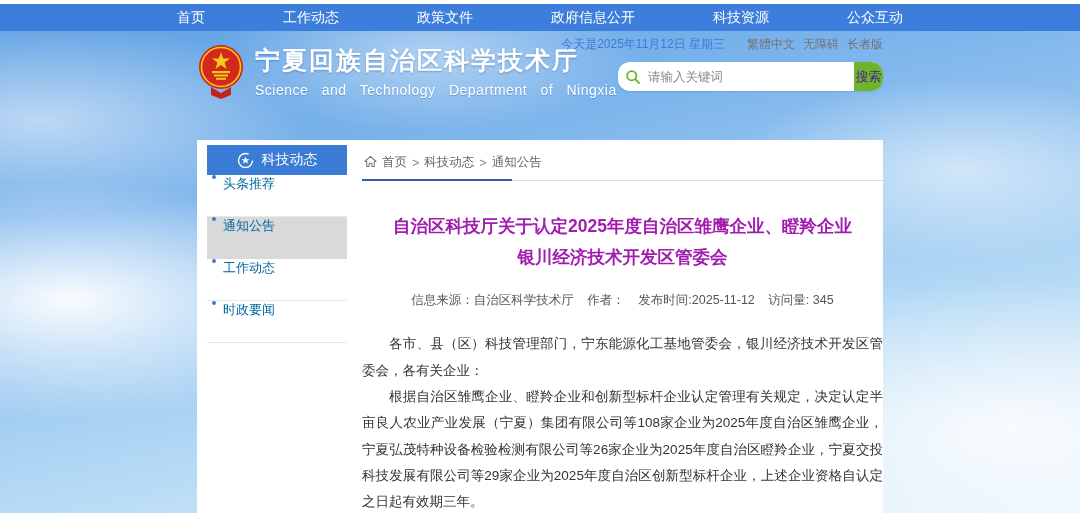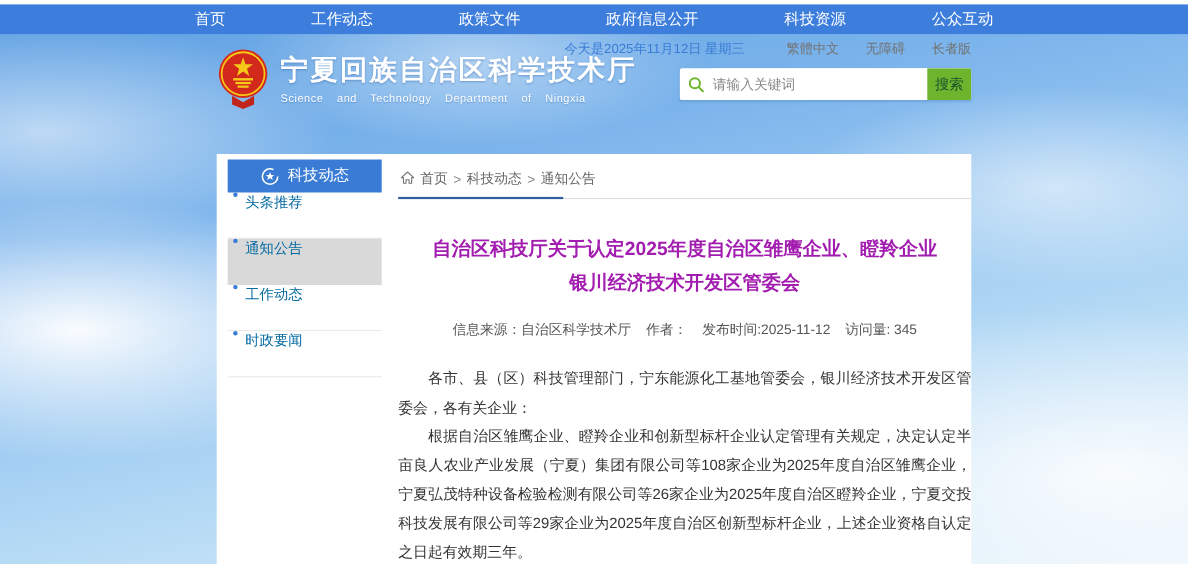--- a/index.html
+++ b/index.html
@@ -29,7 +29,7 @@
   .site-title { color:#ffffff; font-size:25px; font-weight:bold; letter-spacing:2px; text-shadow:0 1px 2px rgba(40,90,160,.45); }
   .site-subtitle { color:#ffffff; font-size:10px; letter-spacing:.5px; word-spacing:9px; margin-top:5px; text-shadow:0 1px 1px rgba(40,90,160,.4); }
   .header-right { width:265px; display:flex; flex-direction:column; align-items:flex-end; }
-  .meta-row { font-size:12px; color:#3a7cd5; display:flex; gap:24px; align-items:center; margin-top:3px; white-space:nowrap; }
+  .meta-row { font-size:12px; color:#3a7cd5; display:flex; gap:8px; align-items:center; margin-top:3px; white-space:nowrap; }
   .meta-row .date { margin-right:14px; }
   .meta-row a { color:#737373; text-decoration:none; cursor:pointer; }
   .search-box { margin-top:9px; width:265px; height:29px; display:flex; background:#ffffff; border-radius:2px; overflow:hidden; box-shadow:0 1px 2px rgba(60,110,170,.25);margin-left:44px; }

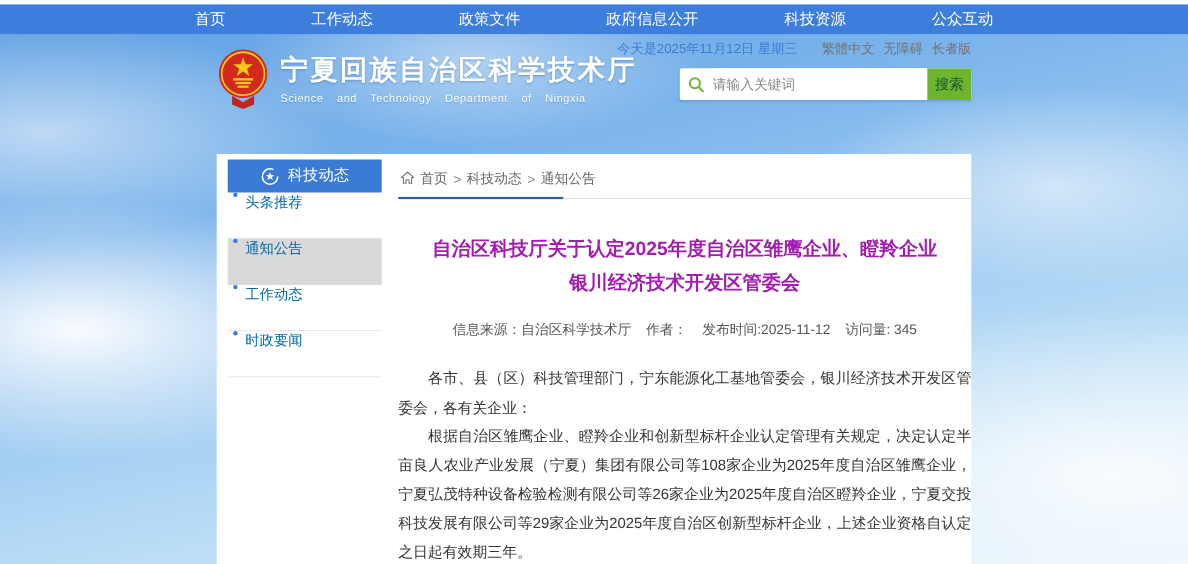--- a/index.html
+++ b/index.html
@@ -32,7 +32,7 @@
   .meta-row { font-size:12px; color:#3a7cd5; display:flex; gap:8px; align-items:center; margin-top:3px; white-space:nowrap; }
   .meta-row .date { margin-right:14px; }
   .meta-row a { color:#737373; text-decoration:none; cursor:pointer; }
-  .search-box { margin-top:9px; width:265px; height:29px; display:flex; background:#ffffff; border-radius:2px; overflow:hidden; box-shadow:0 1px 2px rgba(60,110,170,.25);margin-left:44px; }
+  .search-box { margin-top:9px; width:265px; height:29px; display:flex; background:#ffffff; border-radius:12px; overflow:hidden; box-shadow:0 1px 2px rgba(60,110,170,.25);margin-left:44px; }
   .search-box .mag { width:30px; display:flex; align-items:center; justify-content:center; }
   .search-box input { flex:1; border:none; outline:none; font-size:12.5px; color:#333; font-family:inherit; }
   .search-box input::placeholder { color:#8a8a8a; }

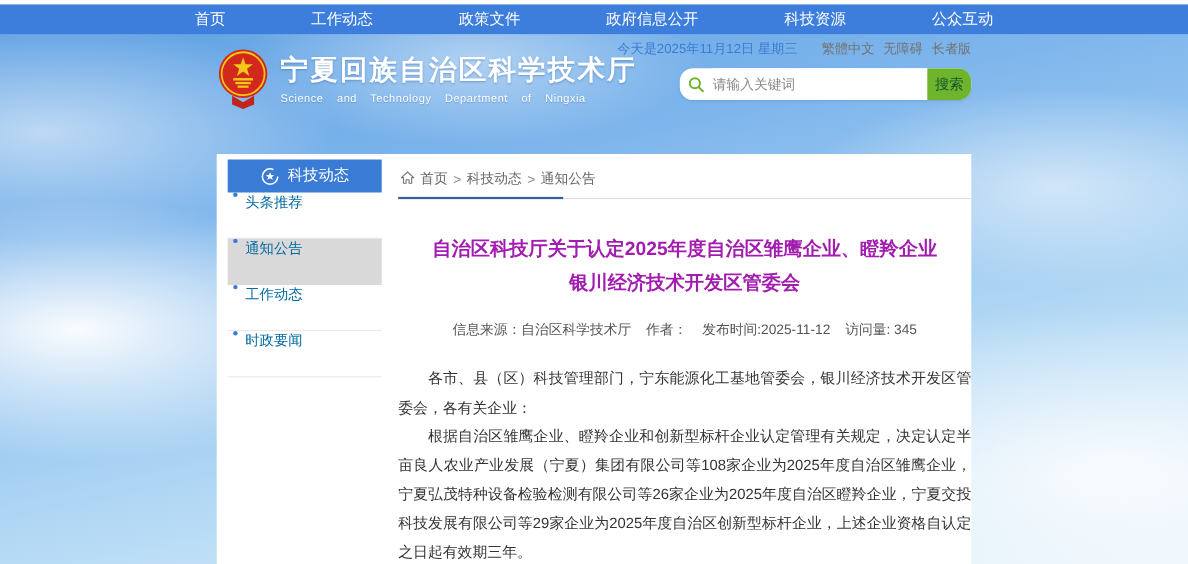--- a/index.html
+++ b/index.html
@@ -36,7 +36,7 @@
   .search-box .mag { width:30px; display:flex; align-items:center; justify-content:center; }
   .search-box input { flex:1; border:none; outline:none; font-size:12.5px; color:#333; font-family:inherit; }
   .search-box input::placeholder { color:#8a8a8a; }
-  .search-btn { width:40px; border:none; background:#6fb42d; color:#14532d; font-size:13px; cursor:pointer; font-family:inherit; }
+  .search-btn { width:29px; border:none; background:#6fb42d; color:#4c1d95; font-size:13px; cursor:pointer; font-family:inherit; }
   
   .page-panel { width:686px; margin:0 auto; background:#ffffff; min-height:373px; display:flex; padding:5px 0 30px 10px; }
   

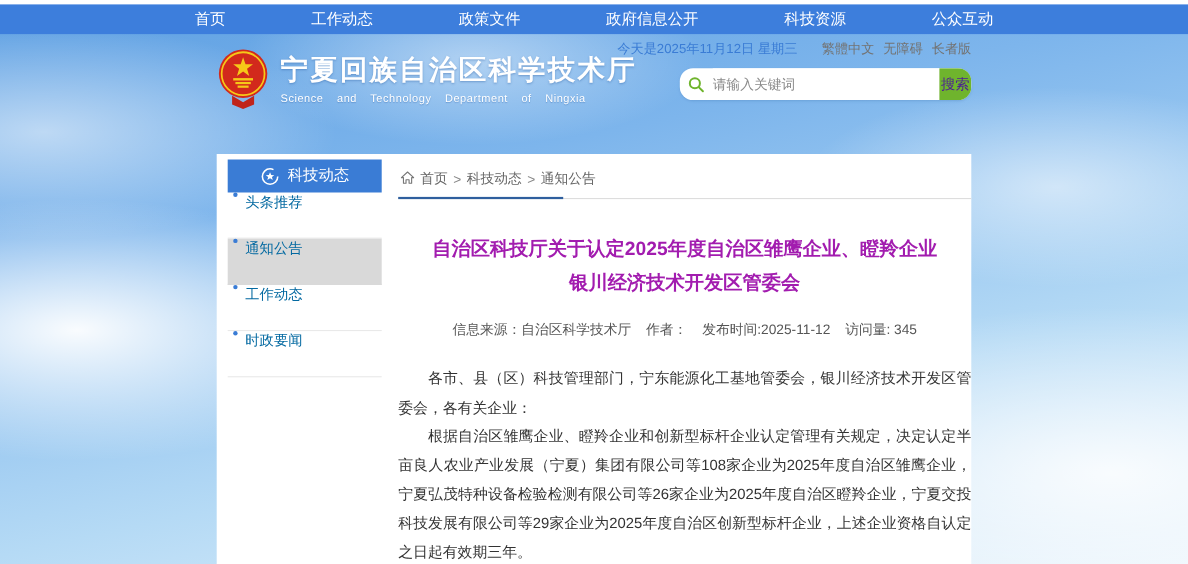--- a/index.html
+++ b/index.html
@@ -27,7 +27,7 @@
   .brand { display:flex; align-items:center; gap:10px; margin-top:10px; }
   .emblem { width:48px; height:56px; flex:0 0 auto; }
   .site-title { color:#ffffff; font-size:25px; font-weight:bold; letter-spacing:2px; text-shadow:0 1px 2px rgba(40,90,160,.45); }
-  .site-subtitle { color:#ffffff; font-size:10px; letter-spacing:.5px; word-spacing:9px; margin-top:5px; text-shadow:0 1px 1px rgba(40,90,160,.4); }
+  .site-subtitle { color:#ffffff; font-size:14px; letter-spacing:.5px; word-spacing:9px; margin-top:5px; text-shadow:0 1px 1px rgba(40,90,160,.4);text-align:right; }
   .header-right { width:265px; display:flex; flex-direction:column; align-items:flex-end; }
   .meta-row { font-size:12px; color:#3a7cd5; display:flex; gap:8px; align-items:center; margin-top:3px; white-space:nowrap; }
   .meta-row .date { margin-right:14px; }

